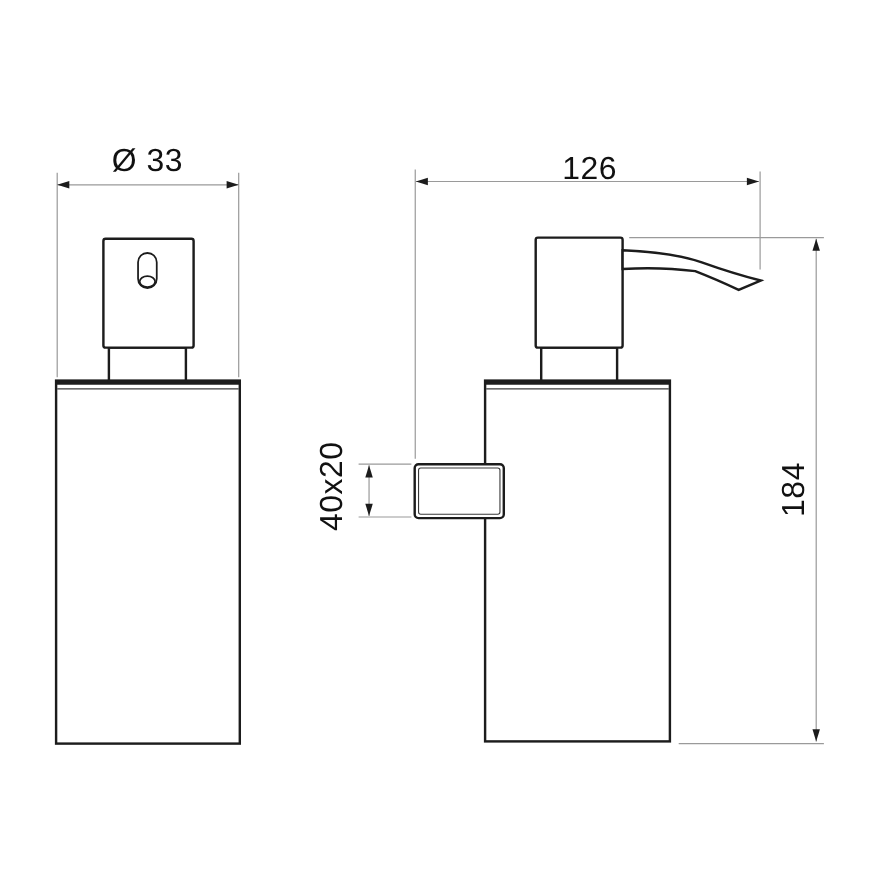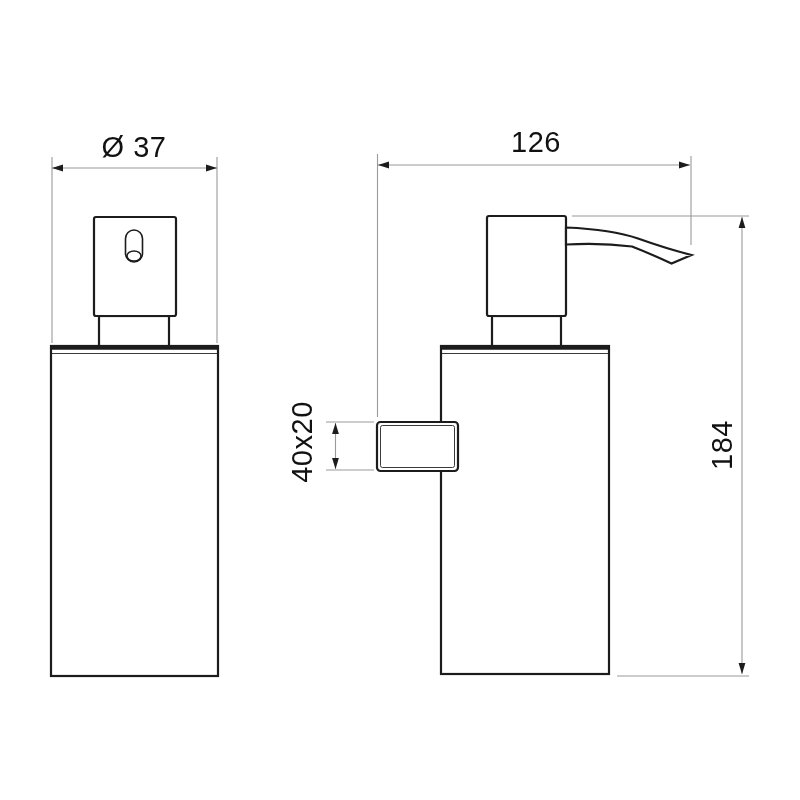--- a/index.html
+++ b/index.html
@@ -115,7 +115,7 @@
     </g>
   </svg>
 
-  <div class="dim-label" style="left:134px; top:147px;">Ø 37</div>
+  <div class="dim-label" style="left:134px; top:147px;">Ø 33</div>
 
   <div class="dim-label" style="left:536px; top:142px;text-align:right;">126</div>
 

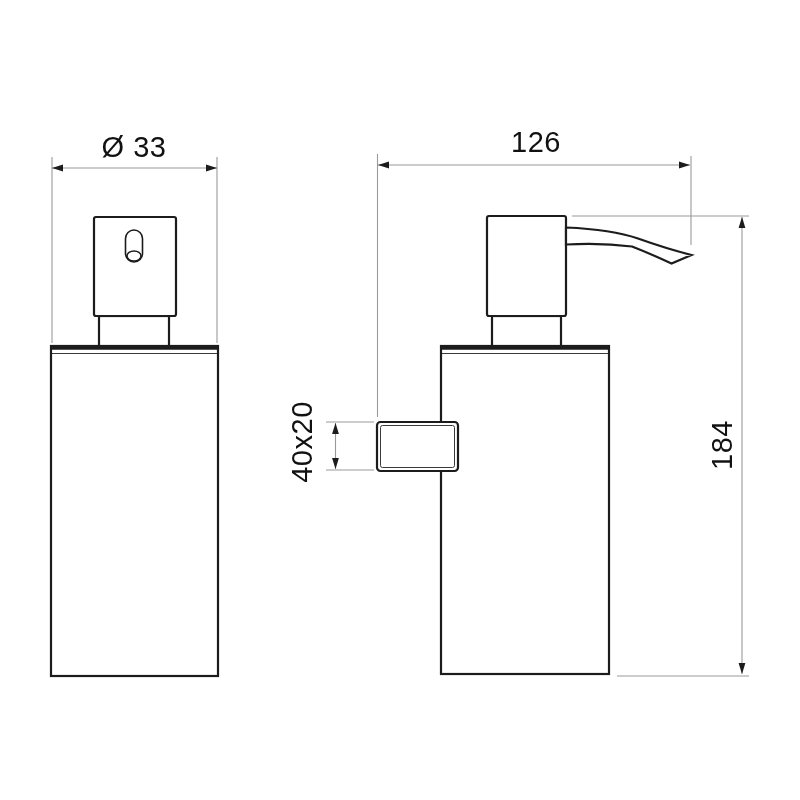--- a/index.html
+++ b/index.html
@@ -117,7 +117,7 @@
 
   <div class="dim-label" style="left:134px; top:147px;">Ø 33</div>
 
-  <div class="dim-label" style="left:536px; top:142px;text-align:right;">126</div>
+  <div class="dim-label" style="left:536px; top:154px;text-align:right;">126</div>
 
   <div class="dim-label vertical" style="left:722px; top:445px;">184</div>
 

